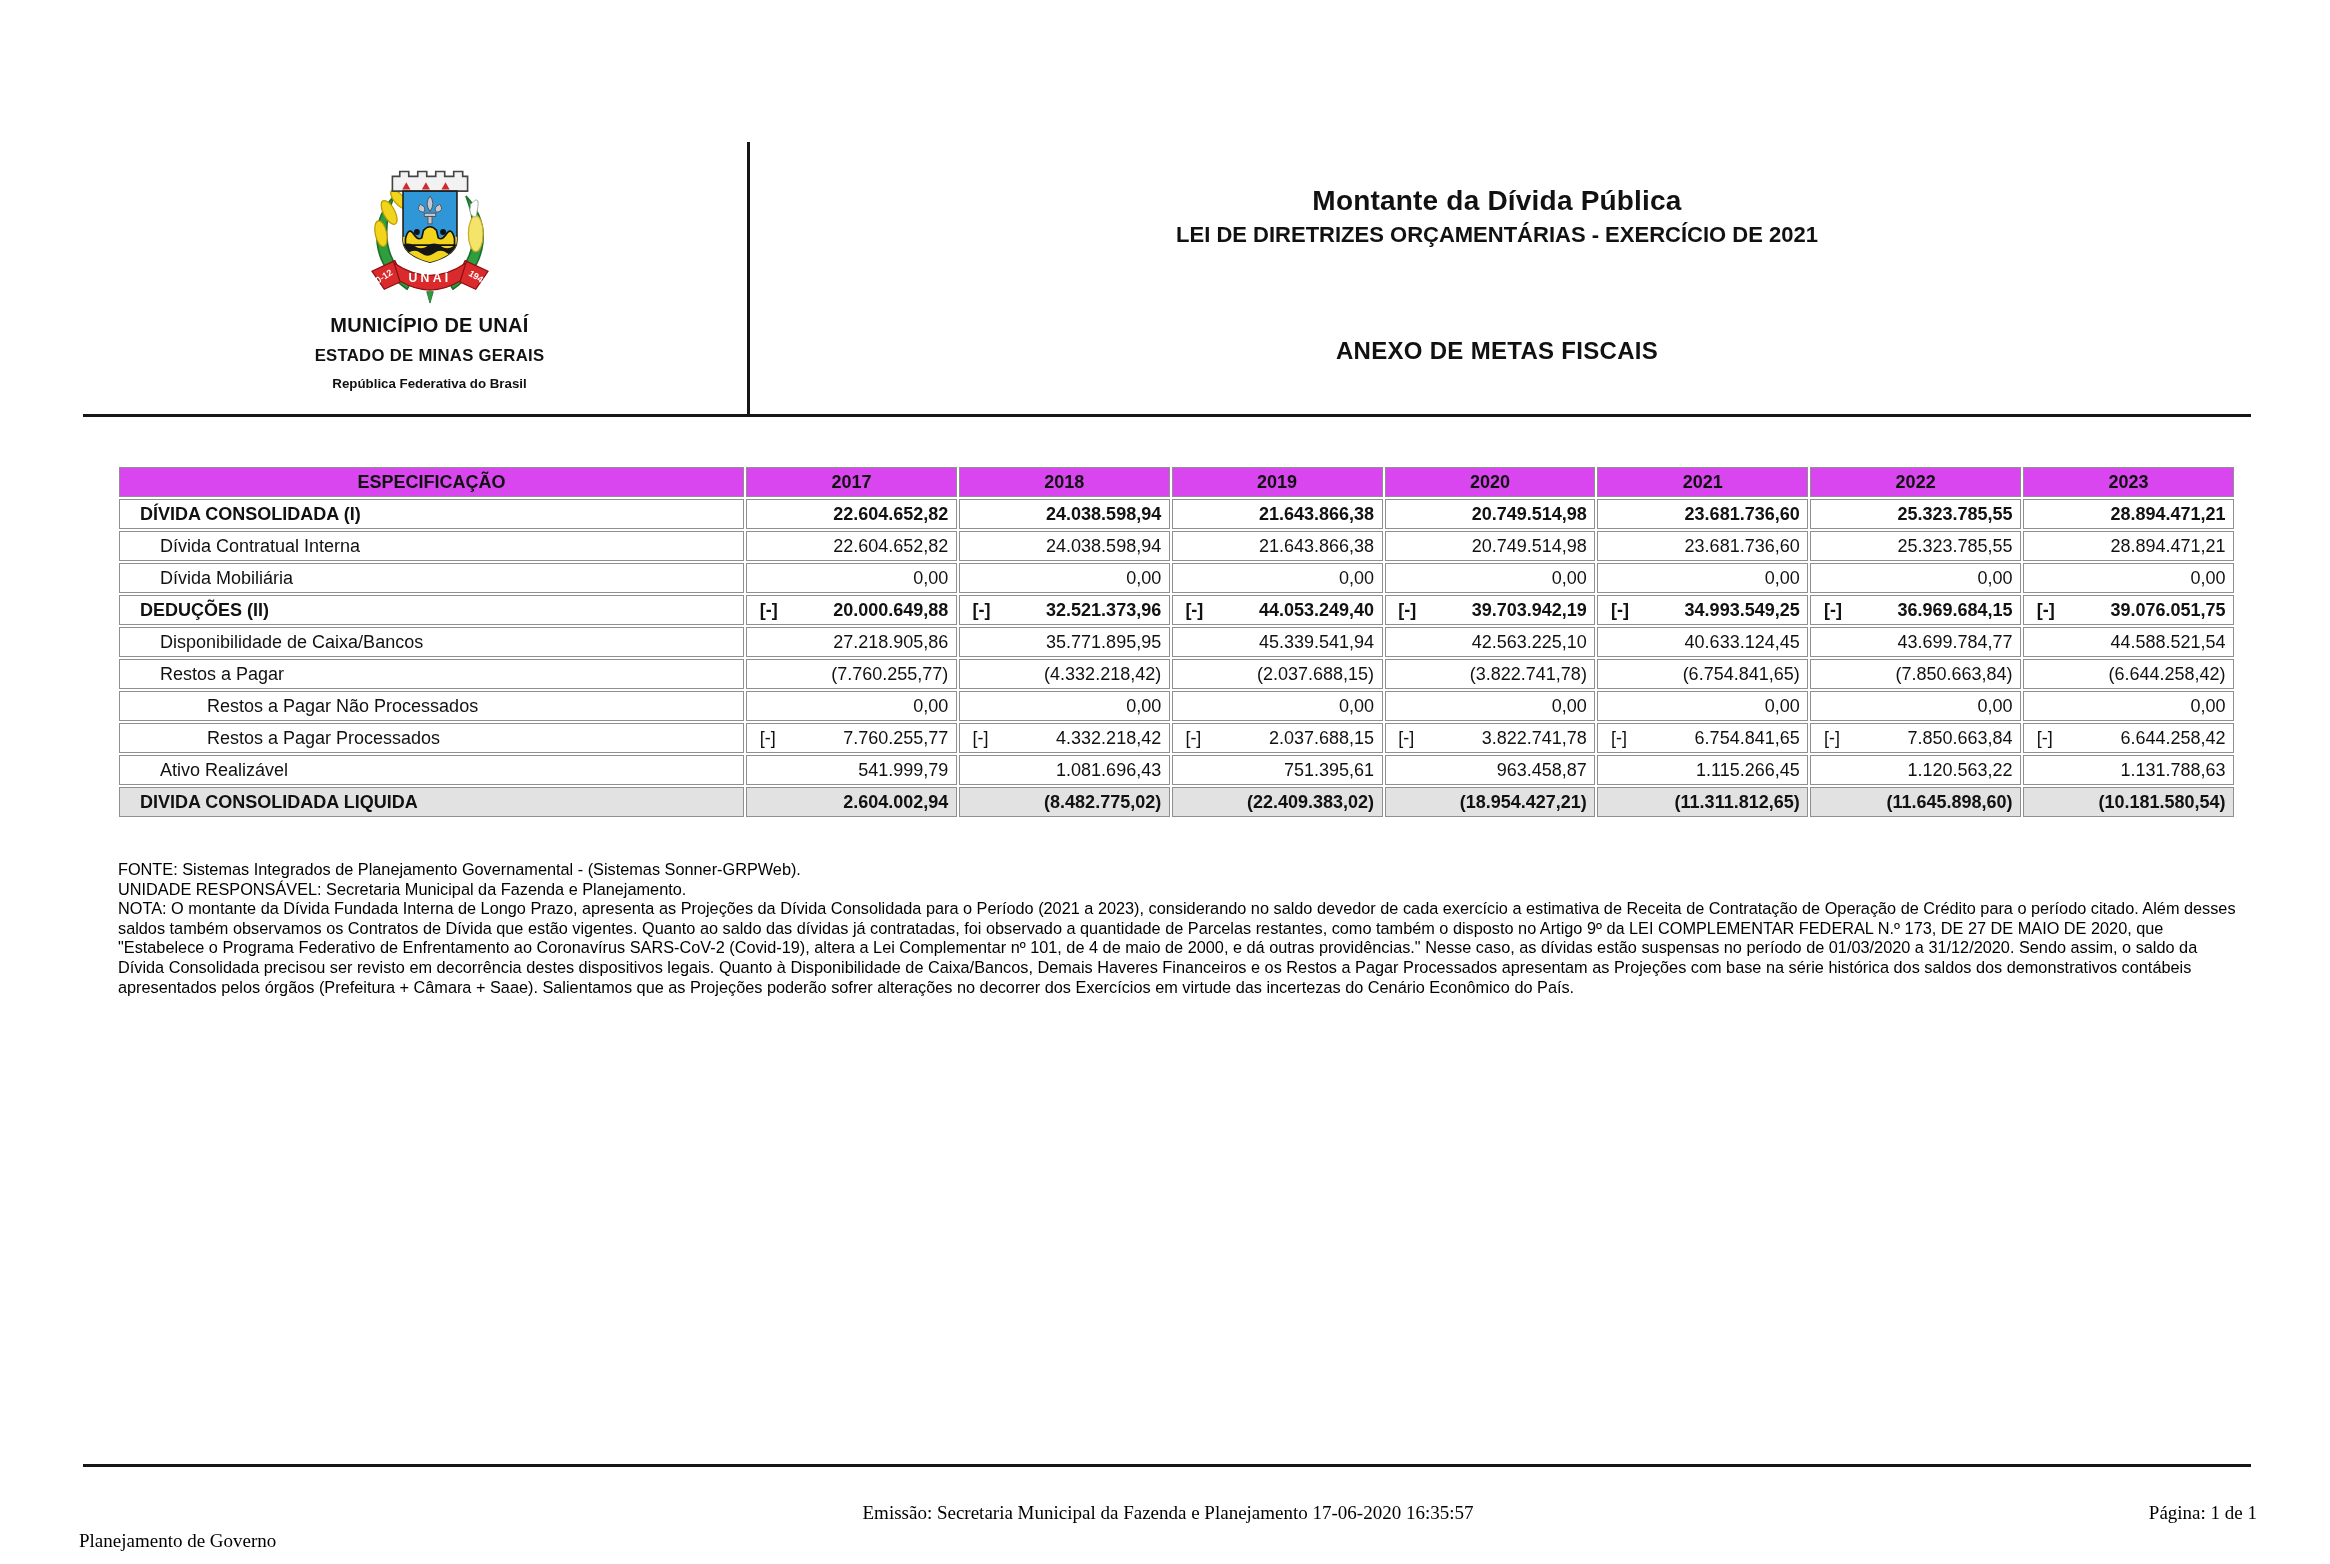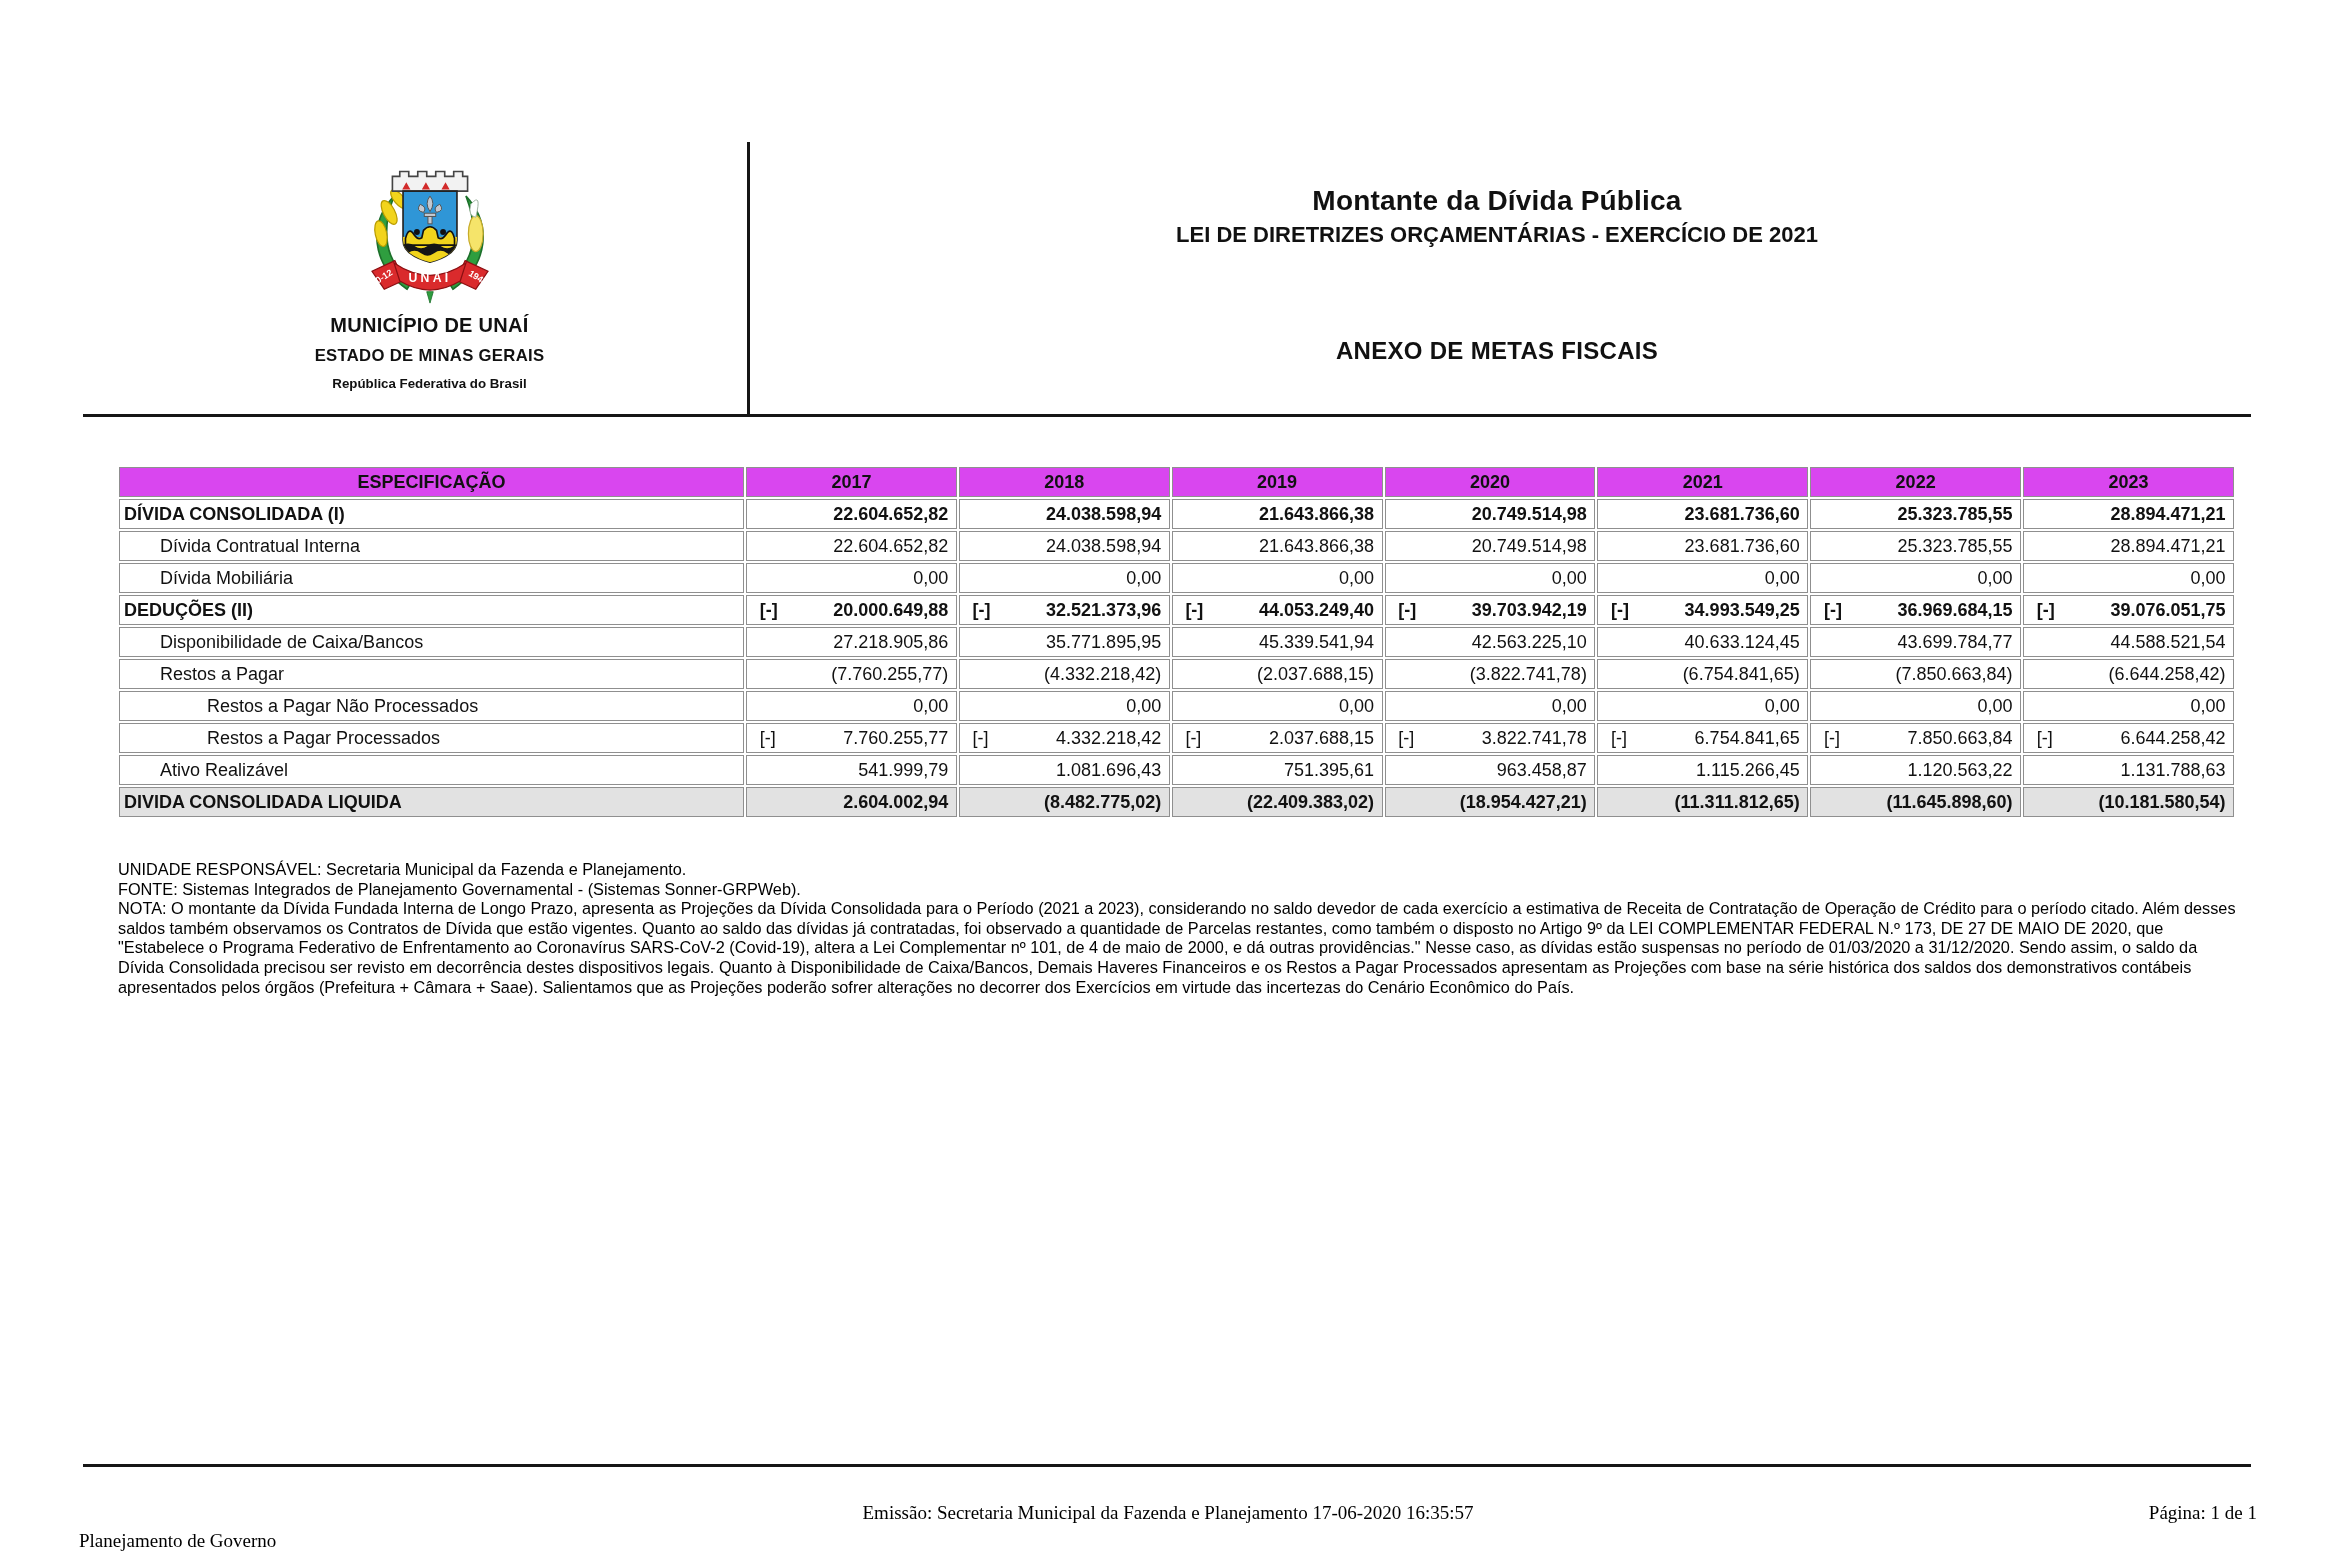--- a/index.html
+++ b/index.html
@@ -27,7 +27,7 @@
   th{background:#d946ef;font-weight:bold;text-align:center;font-size:18px;}
   td.label{text-align:left;}
   td.num{text-align:right;padding-right:7.5px;}
-  .ind0{padding-left:4px;}
+  .ind0{padding-left:20px;}
   .ind1{padding-left:40px;}
   .ind2{padding-left:87px;}
   tr.total td{font-weight:bold;}

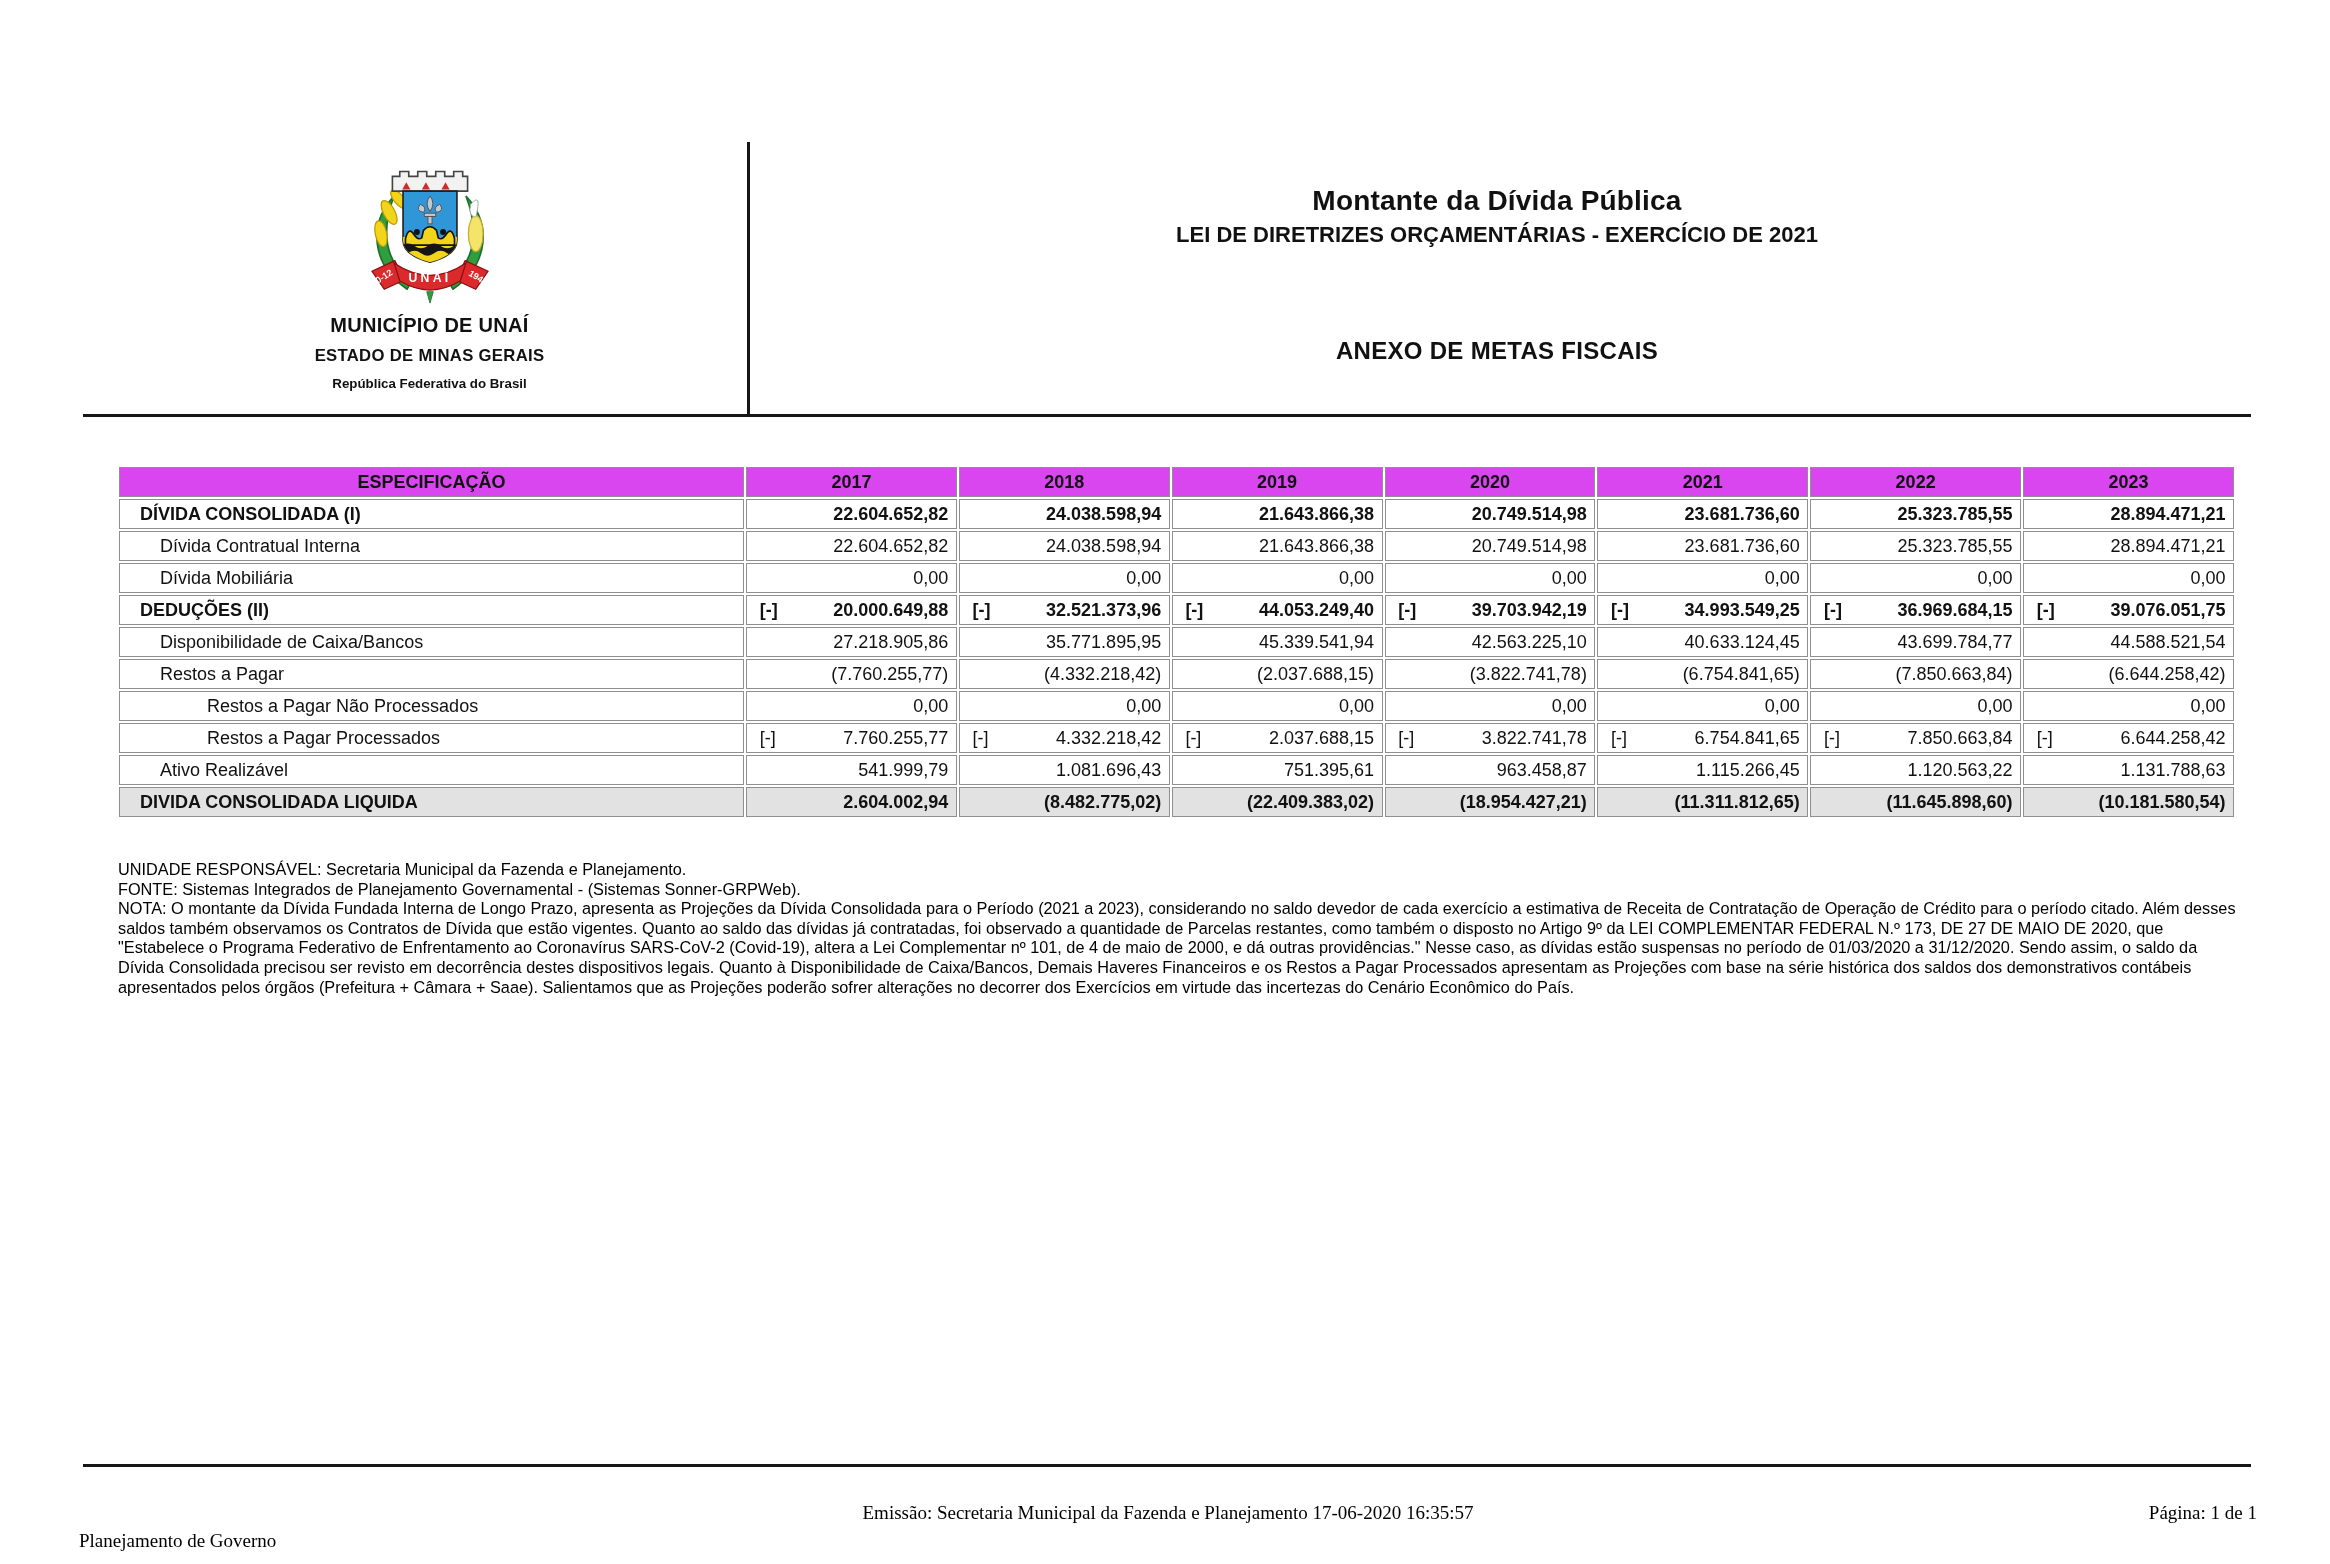--- a/index.html
+++ b/index.html
@@ -320,8 +320,8 @@
   </div>
 
   <div class="notes">
+    <div>FONTE: Sistemas Integrados de Planejamento Governamental - (Sistemas Sonner-GRPWeb).</div>
     <div>UNIDADE RESPONSÁVEL: Secretaria Municipal da Fazenda e Planejamento.</div>
-    <div>FONTE: Sistemas Integrados de Planejamento Governamental - (Sistemas Sonner-GRPWeb).</div>
     <div>NOTA: O montante da Dívida Fundada Interna de Longo Prazo, apresenta as Projeções da Dívida Consolidada para o Período (2021 a 2023), considerando no saldo devedor de cada exercício a estimativa de Receita de Contratação de Operação de Crédito para o período citado. Além desses saldos também observamos os Contratos de Dívida que estão vigentes. Quanto ao saldo das dívidas já contratadas, foi observado a quantidade de Parcelas restantes, como também o disposto no Artigo 9º da LEI COMPLEMENTAR FEDERAL N.º 173, DE 27 DE MAIO DE 2020, que "Estabelece o Programa Federativo de Enfrentamento ao Coronavírus SARS-CoV-2 (Covid-19), altera a Lei Complementar nº 101, de 4 de maio de 2000, e dá outras providências." Nesse caso, as dívidas estão suspensas no período de 01/03/2020 a 31/12/2020. Sendo assim, o saldo da Dívida Consolidada precisou ser revisto em decorrência destes dispositivos legais. Quanto à Disponibilidade de Caixa/Bancos, Demais Haveres Financeiros e os Restos a Pagar Processados apresentam as Projeções com base na série histórica dos saldos dos demonstrativos contábeis apresentados pelos órgãos (Prefeitura + Câmara + Saae). Salientamos que as Projeções poderão sofrer alterações no decorrer dos Exercícios em virtude das incertezas do Cenário Econômico do País.</div>
   </div>
 

